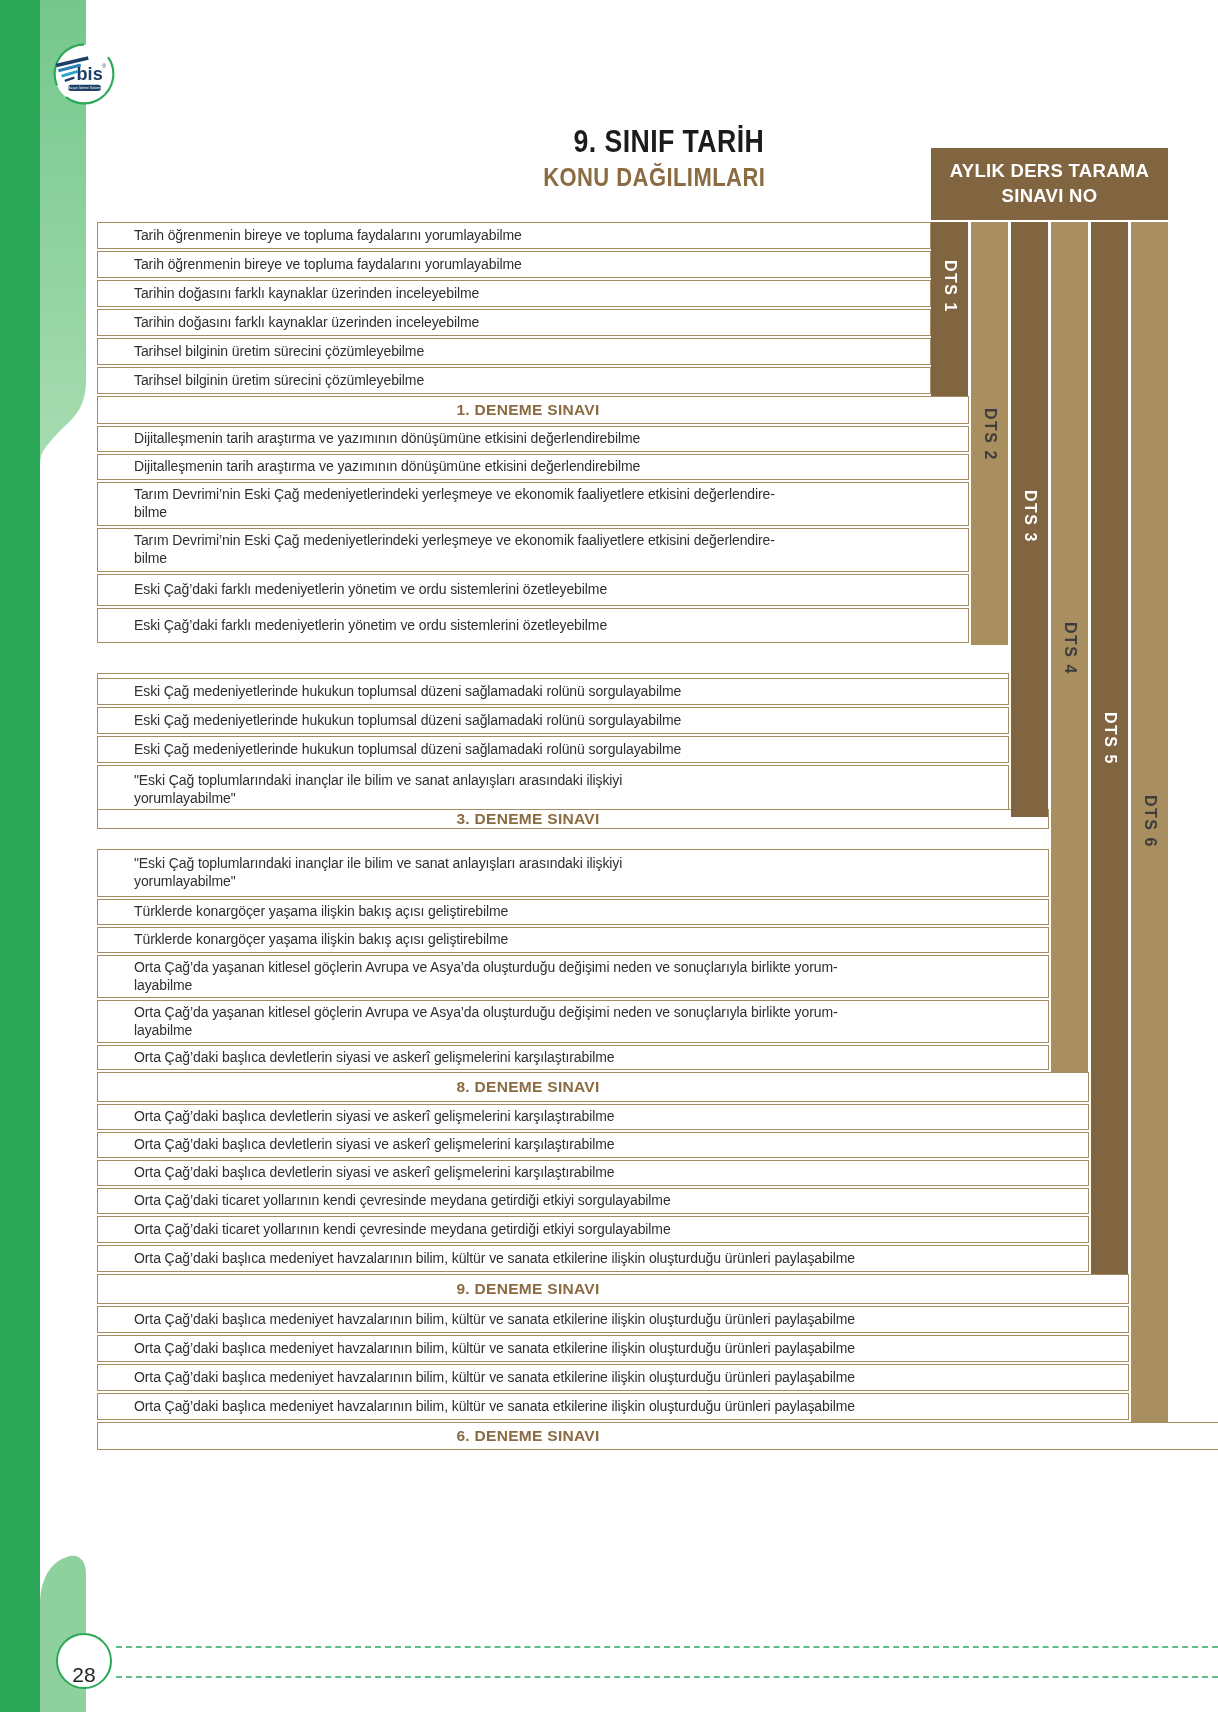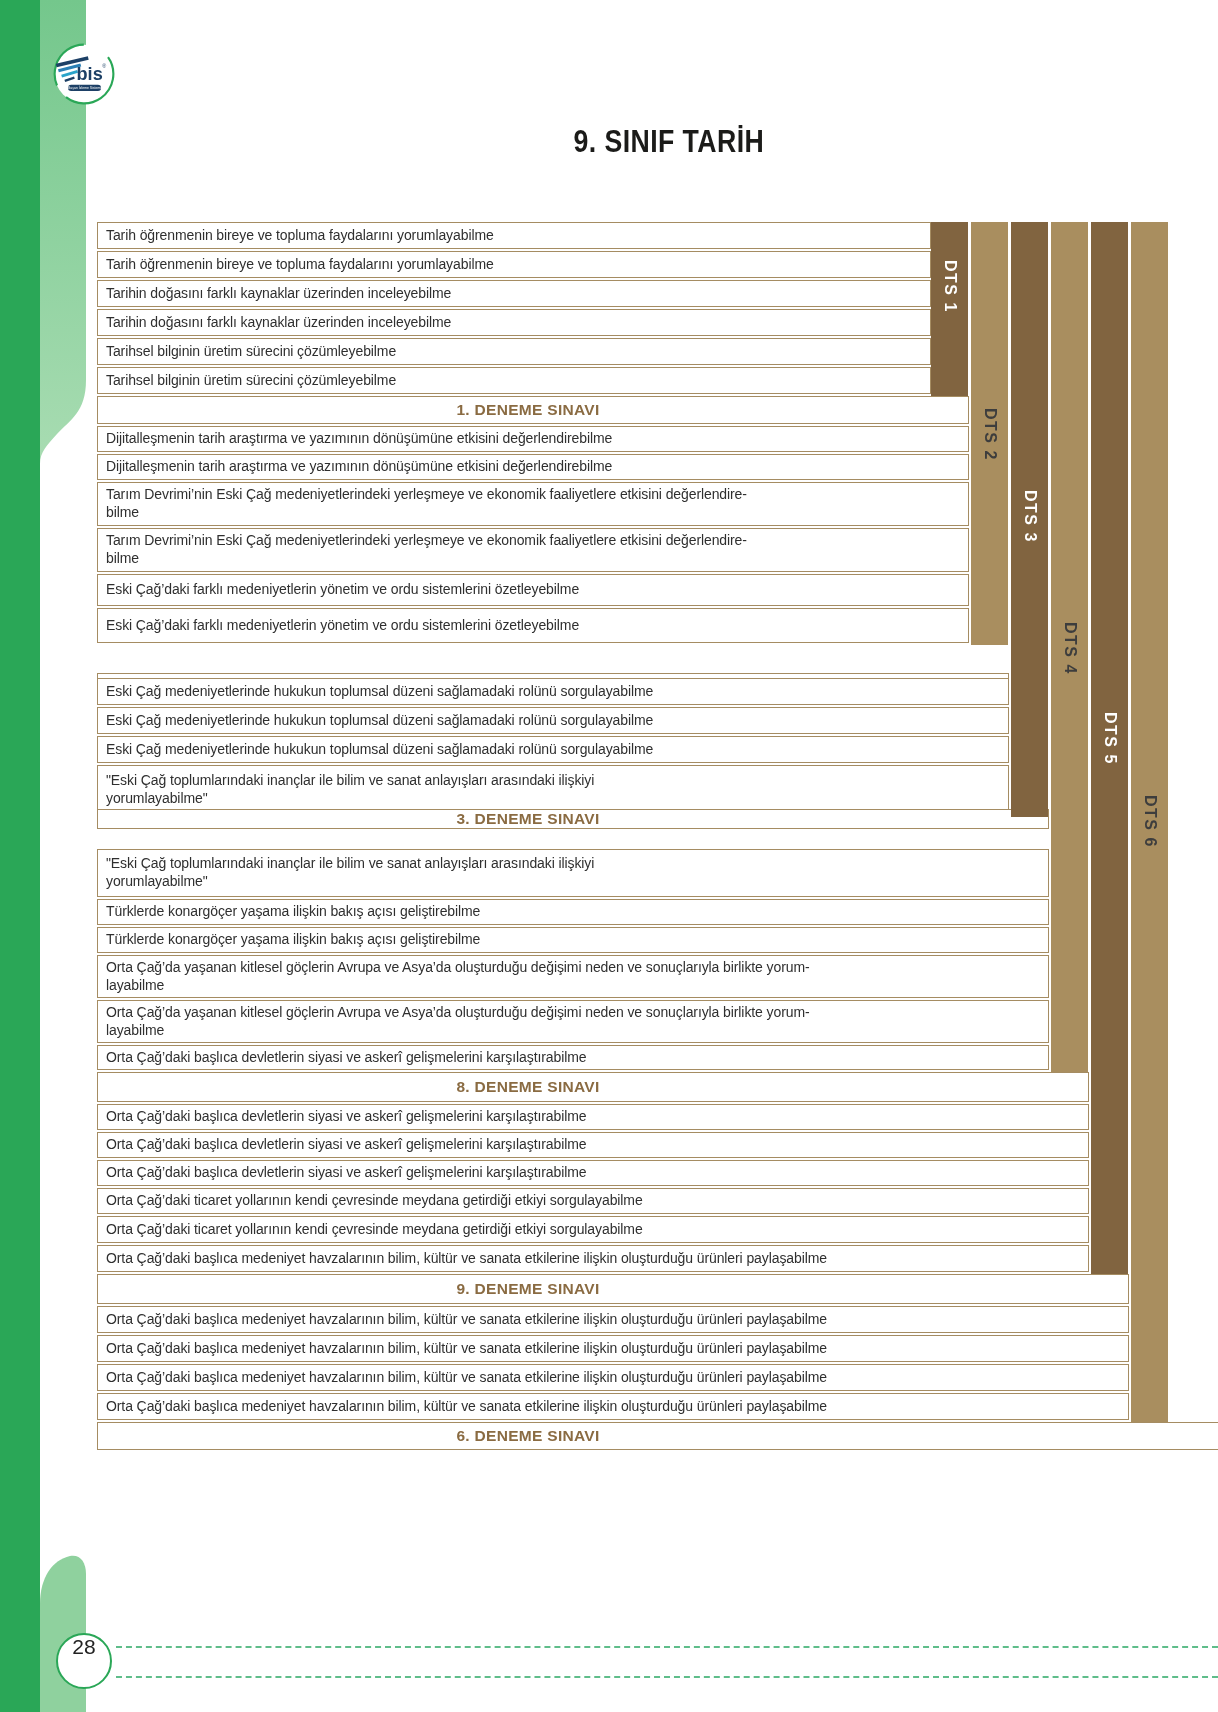--- a/index.html
+++ b/index.html
@@ -94,6 +94,7 @@
 
   <div class="title-block">
     <span class="page-title">9. SINIF TARİH</span>
+    <span class="page-subtitle"><span>KONU DAĞILIMLARI</span></span>
   </div>
 
 

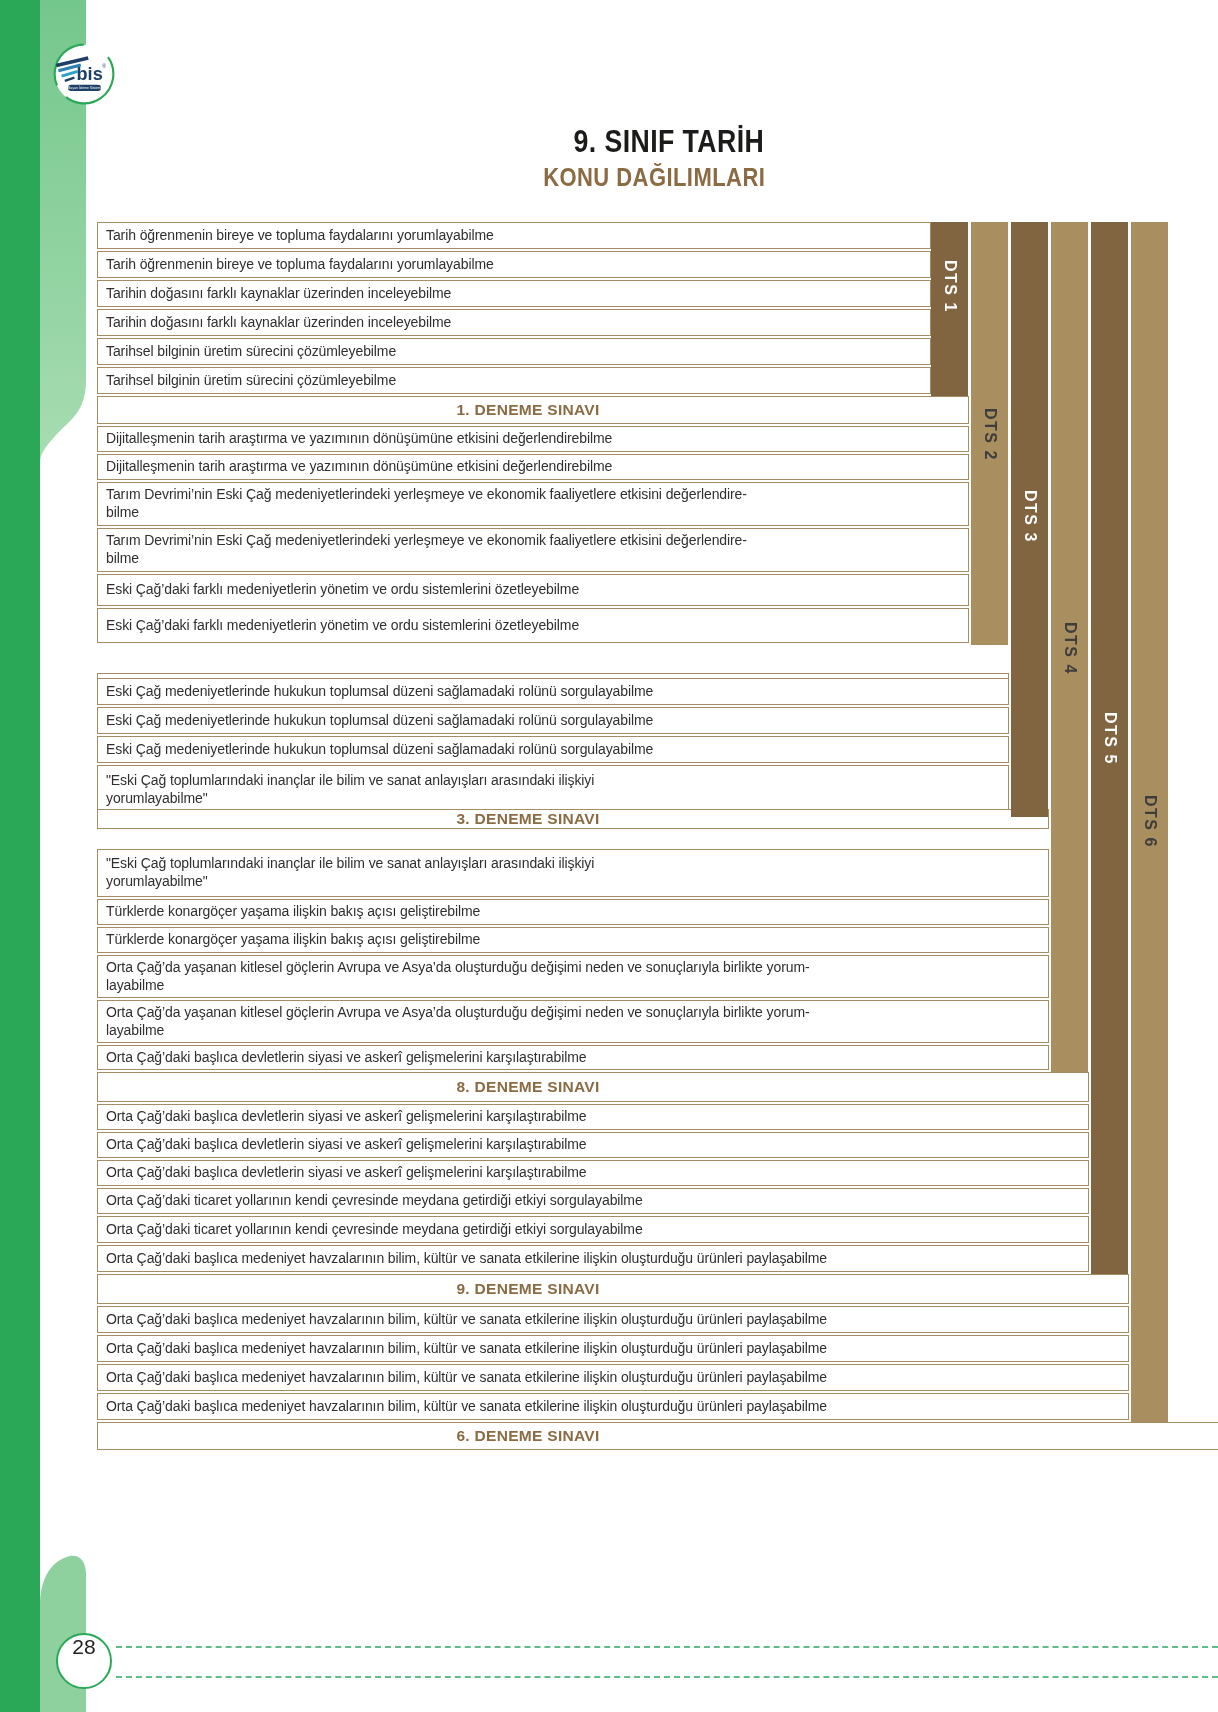--- a/index.html
+++ b/index.html
@@ -97,6 +97,10 @@
     <span class="page-subtitle"><span>KONU DAĞILIMLARI</span></span>
   </div>
 
+  <div class="exam-header">
+    <div>AYLIK DERS TARAMA</div>
+    <div>SINAVI NO</div>
+  </div>
 
   <div id="table-root">
       <div class="row" style="left: 97px; top: 222px; width: 834px; height: 27px;">

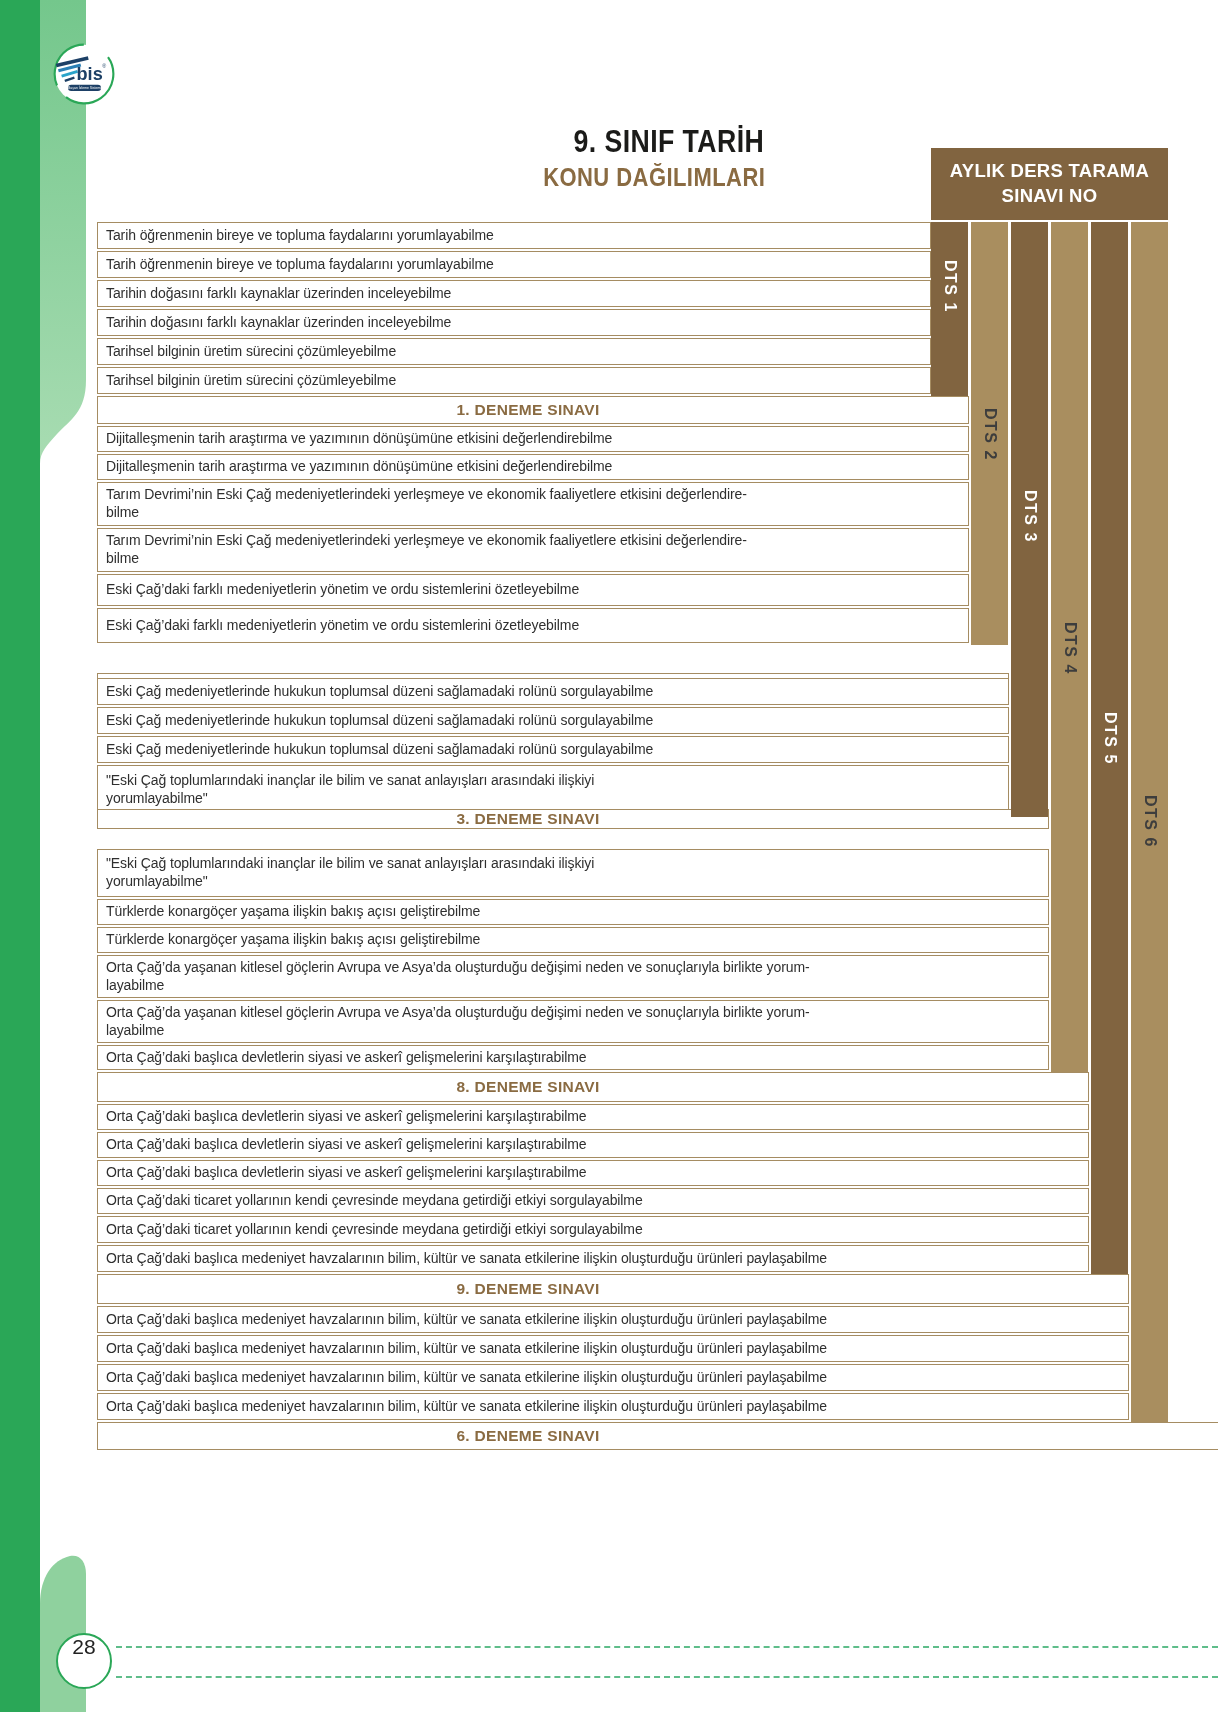--- a/index.html
+++ b/index.html
@@ -30,7 +30,7 @@
     display:flex;align-items:center;padding-left:8px;
     font-size:14px;line-height:1.28;color:#2f2f2f;letter-spacing:-.1px;
   }
-  .row-text{white-space:pre-line;}
+  .row-text{white-space:pre-line;margin-left:28px;}
   .exam-row{padding-left:0;display:block;}
   .exam-label{
     position:absolute;left:0;top:50%;transform:translateY(-50%);width:860px;text-align:center;

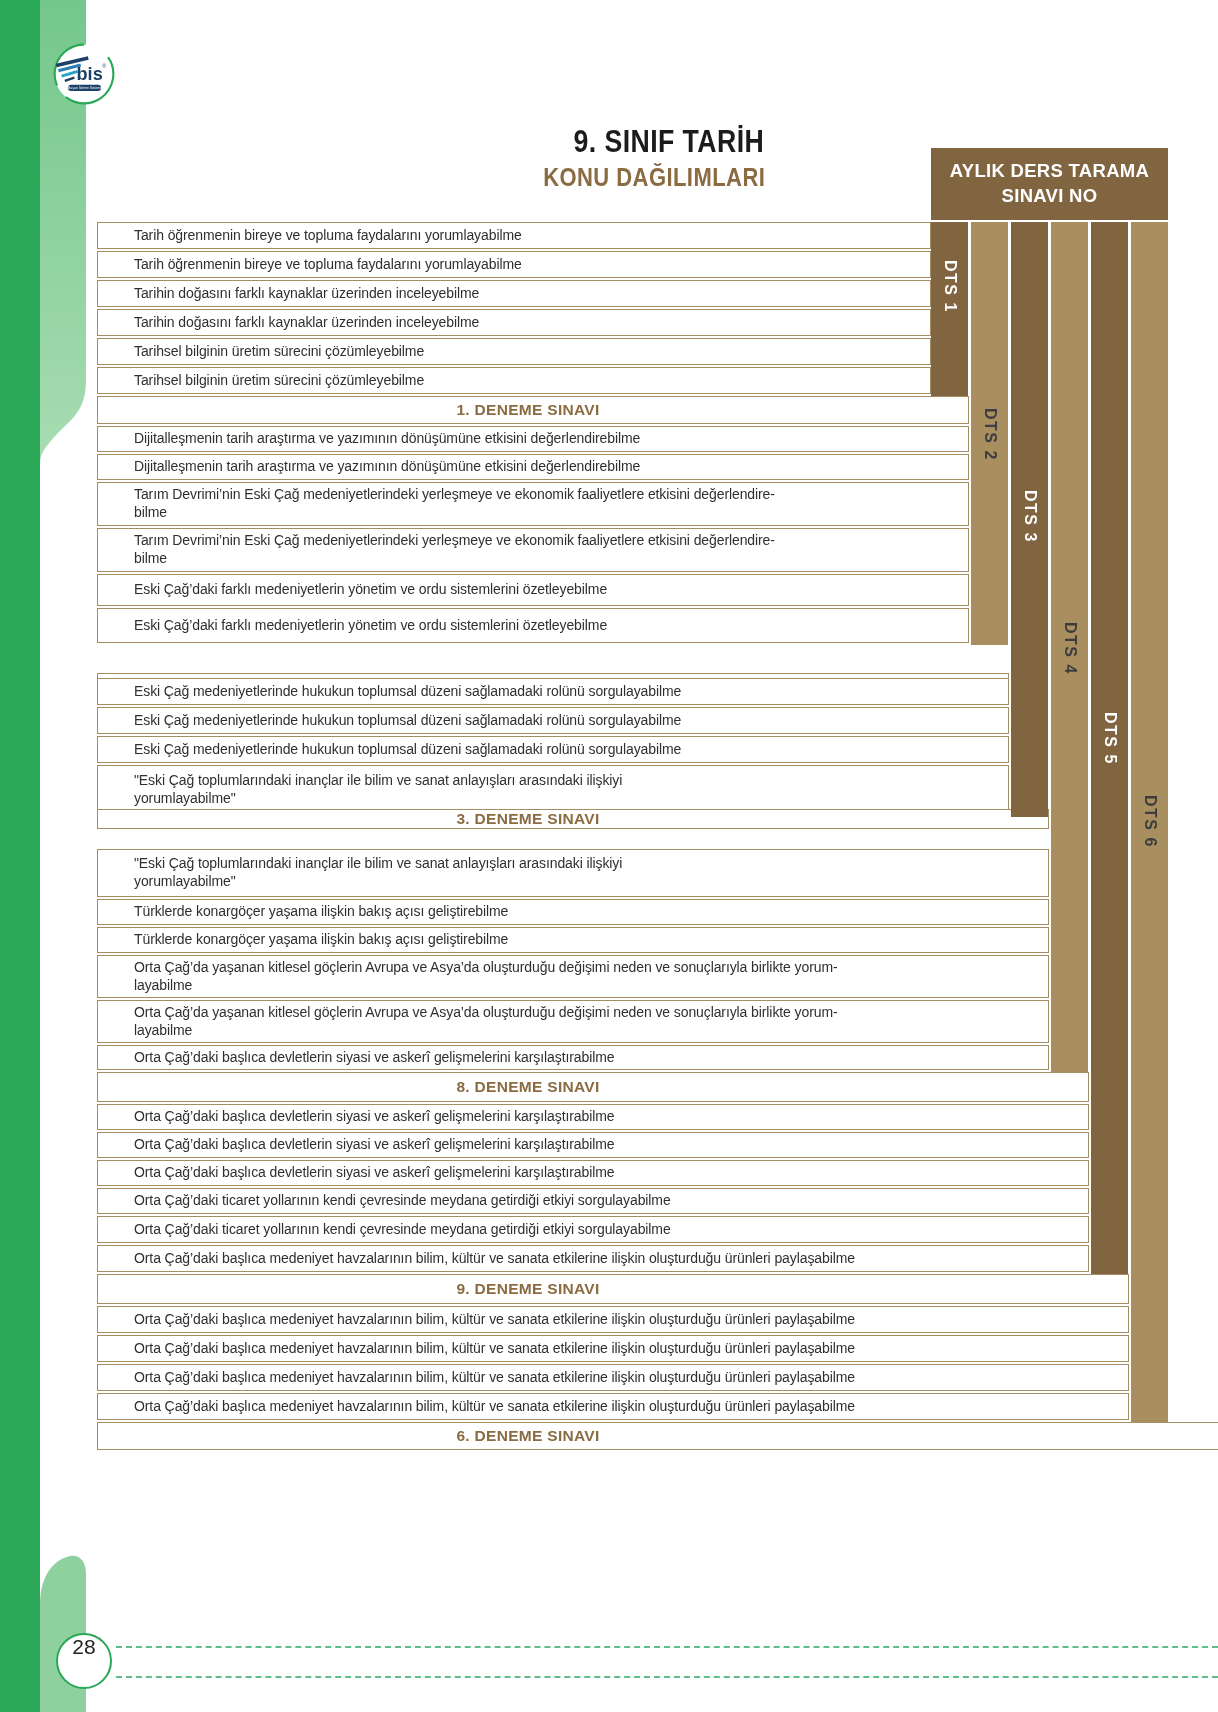--- a/index.html
+++ b/index.html
@@ -51,7 +51,7 @@
   .page-num-circle{
     position:absolute;left:56px;top:1633px;width:56px;height:56px;border-radius:50%;
     background:#fff;border:2px solid var(--green-dark);box-sizing:border-box;
-    display:flex;align-items:flex-start;justify-content:center;
+    display:flex;align-items:flex-end;justify-content:center;
     font-size:21px;color:#222;z-index:3;
   }
   .dash-line{position:absolute;left:116px;width:1102px;height:0;border-top:2px dashed var(--dash-green);z-index:2;}

